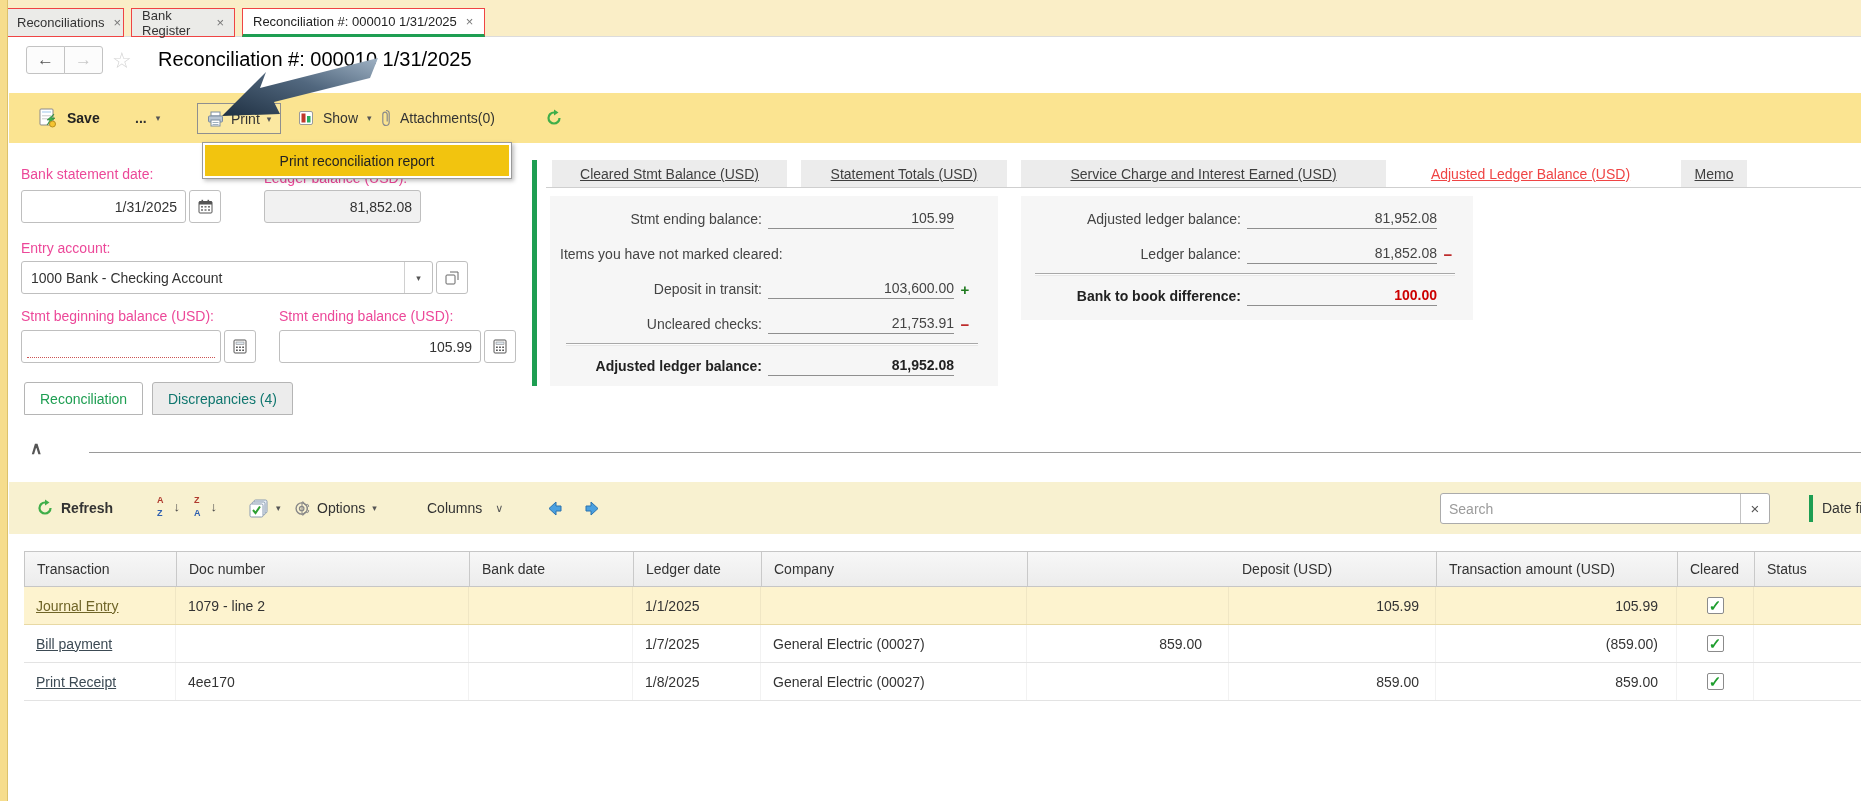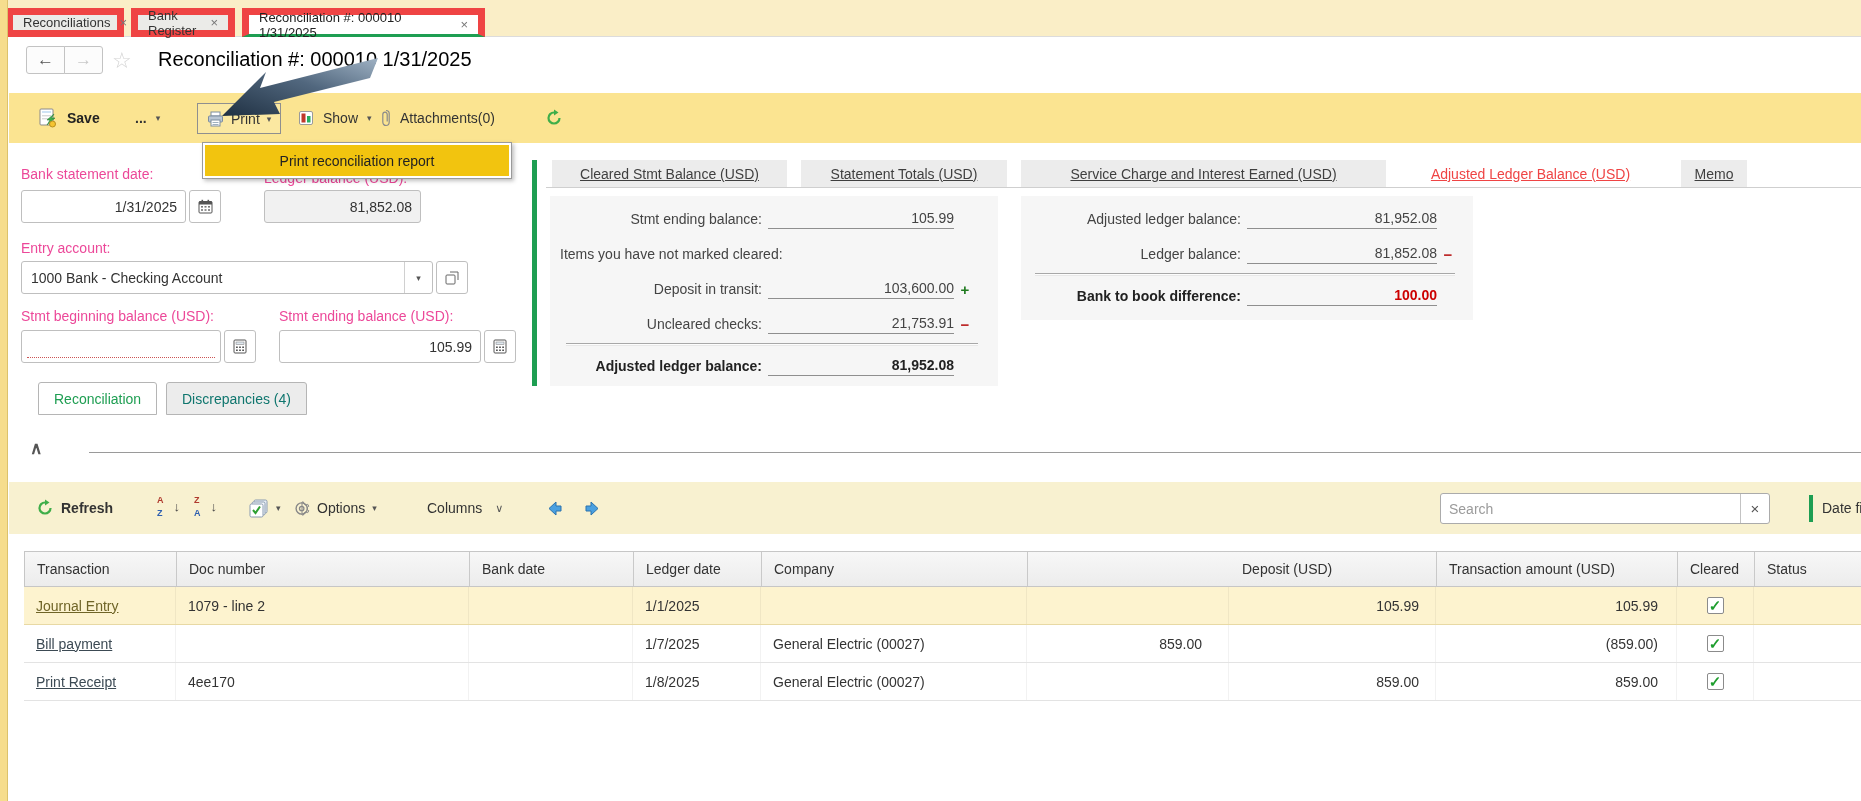--- a/index.html
+++ b/index.html
@@ -12,7 +12,7 @@
 
   
   .tabbar { position:absolute; left:0; top:0; width:1861px; height:37px; background:#faeec7; border-bottom:1px solid #dcdcdc; z-index:4; }
-  .tab { position:absolute; top:8px; height:29px; border:7px solid #ef4444; background:#ebebe8; display:flex; align-items:center; gap:9px; padding:0 10px; font-size:13px; color:#333; cursor:default; }
+  .tab { position:absolute; top:8px; height:29px; border:1px solid #ef4444; background:#ebebe8; display:flex; align-items:center; gap:9px; padding:0 10px; font-size:13px; color:#333; cursor:default; }
   .tab .close { color:#777; font-size:13px; }
   .tab.active { background:#fff; border-bottom:3px solid #1e9e52; color:#222; }
 

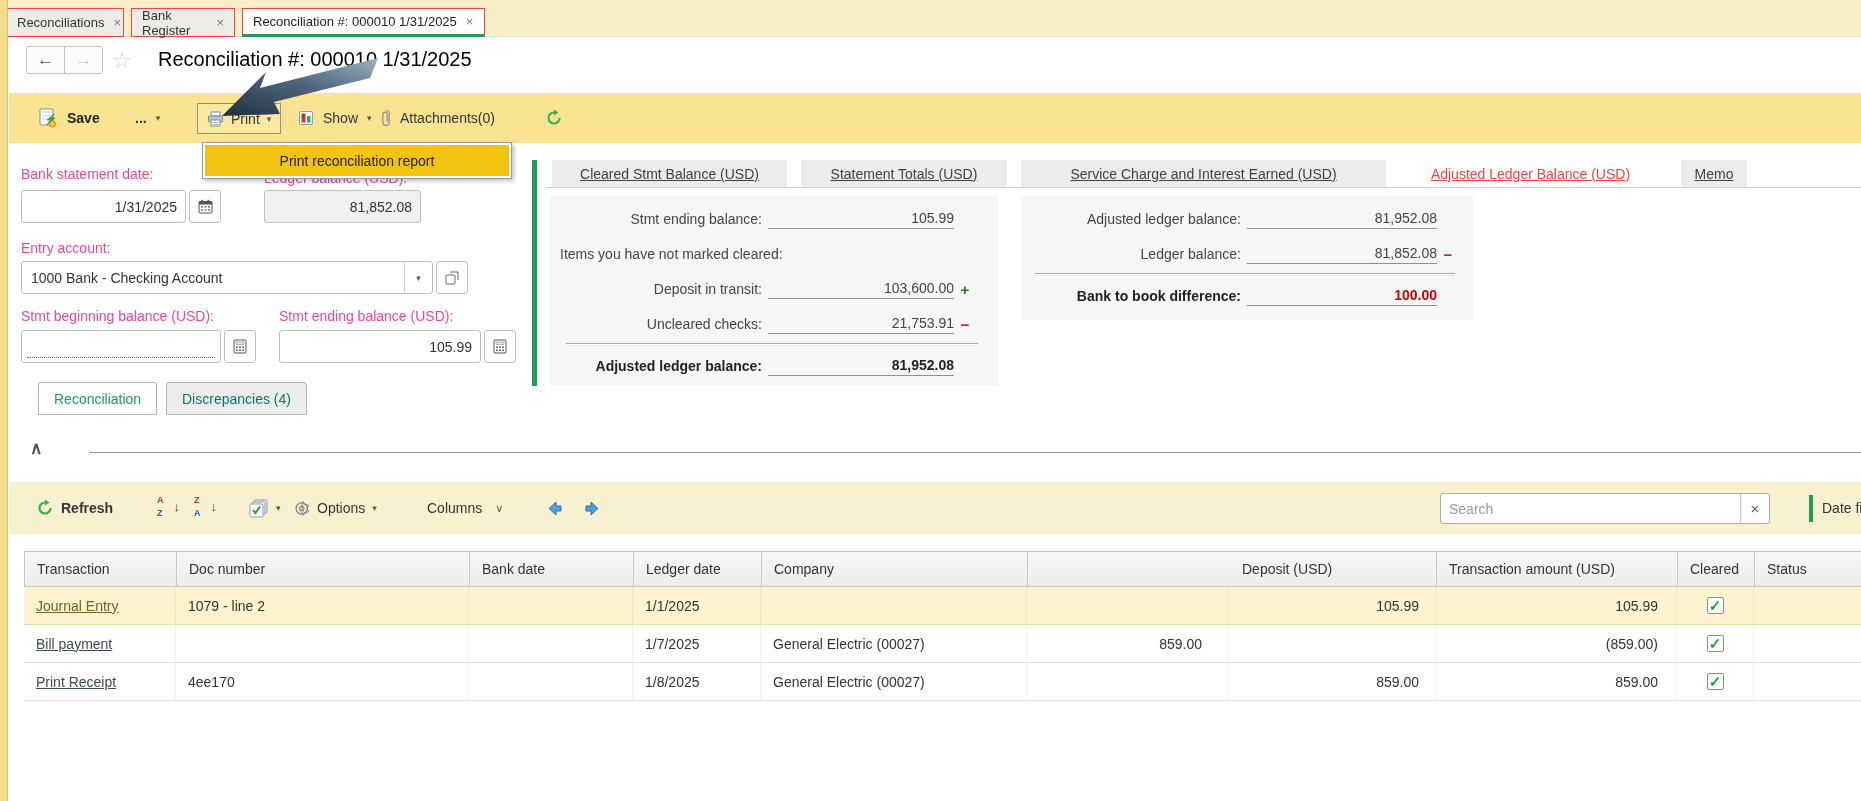--- a/index.html
+++ b/index.html
@@ -68,7 +68,7 @@
   .red-val { color:#cc0000 !important; }
 
   
-  .dtab { position:absolute; top:382px; height:33px; border:1px solid #b5b5b5; display:flex; align-items:center; padding:0 15px; font-size:14px; border-radius:3px 3px 0 0;margin-left:14px; }
+  .dtab { position:absolute; top:382px; height:33px; border:1px solid #b5b5b5; display:flex; align-items:center; padding:0 15px; font-size:14px; border-radius:3px 3px 0 0; }
   .dtab.active { background:#fff; color:#1e9e52; }
   .dtab.idle { background:#ececec; color:#0f766e; }
 

